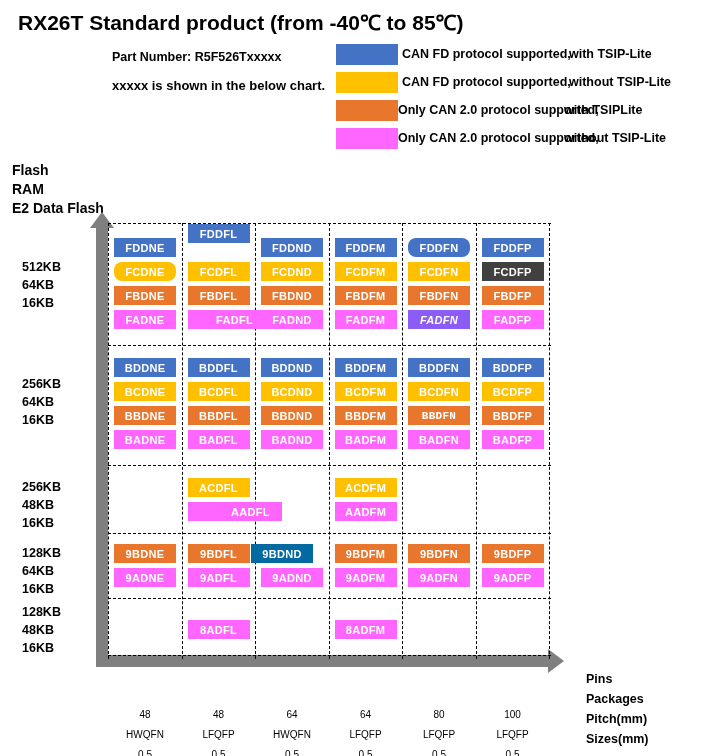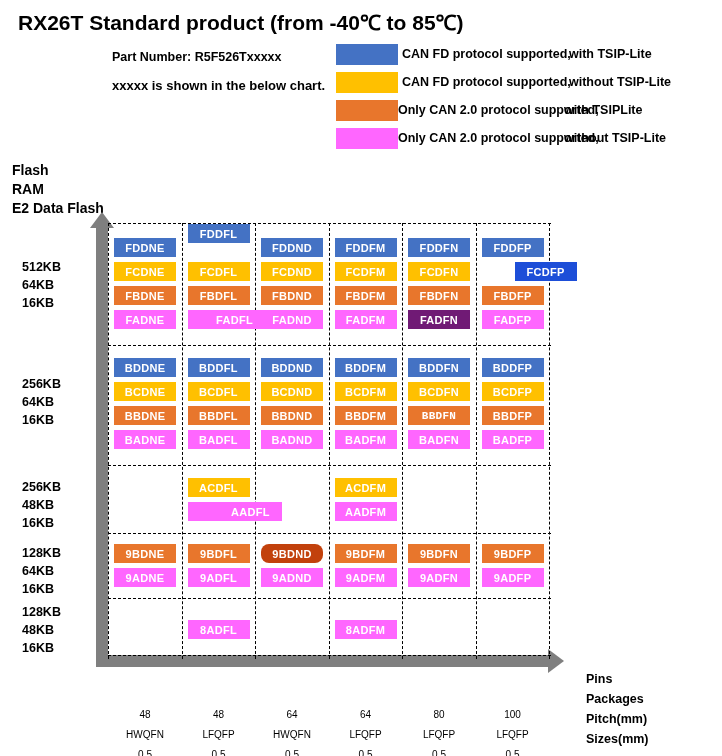--- a/index.html
+++ b/index.html
@@ -163,7 +163,7 @@
     <div class="cell" style="left: 187.5px; top: 224px; background: rgb(68, 114, 196);">FDDFL</div>
     <div class="cell" style="left: 261px; top: 238px; background: rgb(68, 114, 196);">FDDND</div>
     <div class="cell" style="left: 334.5px; top: 238px; background: rgb(68, 114, 196);">FDDFM</div>
-    <div class="cell" style="left: 408px; top: 238px; background: rgb(68, 114, 196);">FDDFN</div>
+    <div class="cell" style="left: 408px; top: 238px; background: rgb(68, 114, 196); border-radius: 8px;">FDDFN</div>
     <div class="cell" style="left: 481.5px; top: 238px; background: rgb(68, 114, 196);">FDDFP</div>
     <div class="cell" style="left: 114px; top: 262px; background: rgb(255, 192, 0);">FCDNE</div>
     <div class="cell" style="left: 187.5px; top: 262px; background: rgb(255, 192, 0);">FCDFL</div>

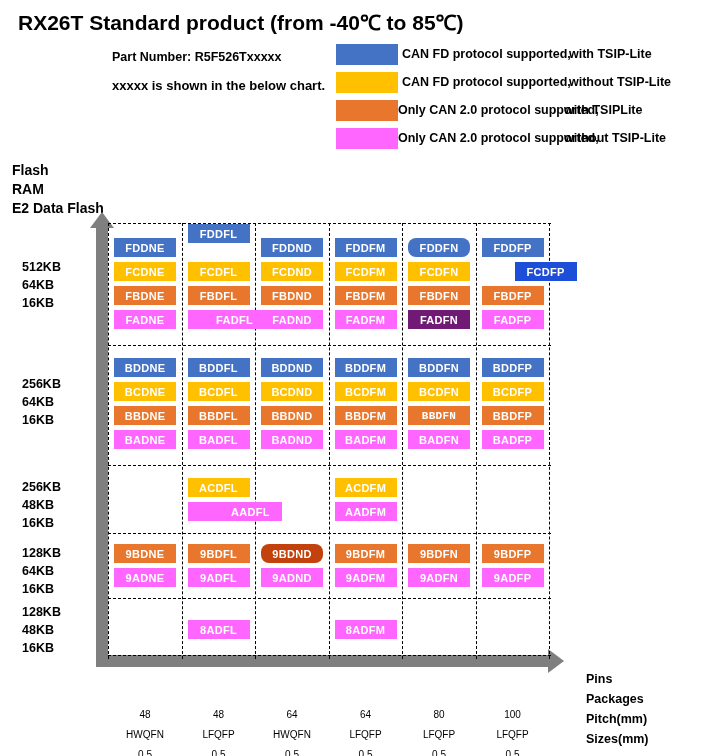--- a/index.html
+++ b/index.html
@@ -165,7 +165,7 @@
     <div class="cell" style="left: 334.5px; top: 238px; background: rgb(68, 114, 196);">FDDFM</div>
     <div class="cell" style="left: 408px; top: 238px; background: rgb(68, 114, 196); border-radius: 8px;">FDDFN</div>
     <div class="cell" style="left: 481.5px; top: 238px; background: rgb(68, 114, 196);">FDDFP</div>
-    <div class="cell" style="left: 114px; top: 262px; background: rgb(255, 192, 0);">FCDNE</div>
+    <div class="cell" style="left: 114px; top: 262px; background: rgb(255, 192, 0); border-radius: 8px;">FCDNE</div>
     <div class="cell" style="left: 187.5px; top: 262px; background: rgb(255, 192, 0);">FCDFL</div>
     <div class="cell" style="left: 261px; top: 262px; background: rgb(255, 192, 0);">FCDND</div>
     <div class="cell" style="left: 334.5px; top: 262px; background: rgb(255, 192, 0);">FCDFM</div>

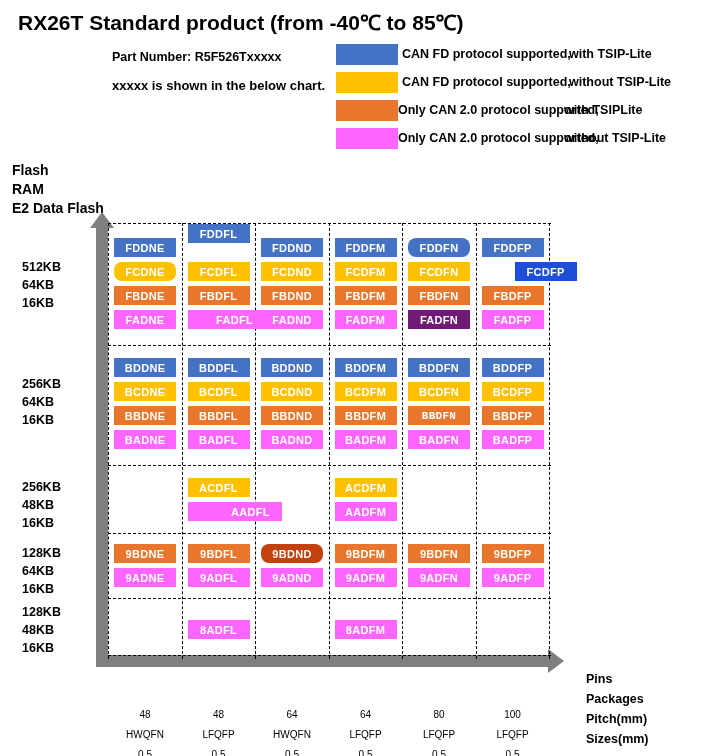--- a/index.html
+++ b/index.html
@@ -170,7 +170,7 @@
     <div class="cell" style="left: 261px; top: 262px; background: rgb(255, 192, 0);">FCDND</div>
     <div class="cell" style="left: 334.5px; top: 262px; background: rgb(255, 192, 0);">FCDFM</div>
     <div class="cell" style="left: 408px; top: 262px; background: rgb(255, 192, 0);">FCDFN</div>
-    <div class="cell" style="left: 481.5px; top: 262px; background: #1d4ed8; margin-left: 33px;">FCDFP</div>
+    <div class="cell" style="left: 481.5px; top: 262px; background: #404040;">FCDFP</div>
     <div class="cell" style="left: 114px; top: 286px; background: rgb(232, 118, 44);">FBDNE</div>
     <div class="cell" style="left: 187.5px; top: 286px; background: rgb(232, 118, 44);">FBDFL</div>
     <div class="cell" style="left: 261px; top: 286px; background: rgb(232, 118, 44);">FBDND</div>

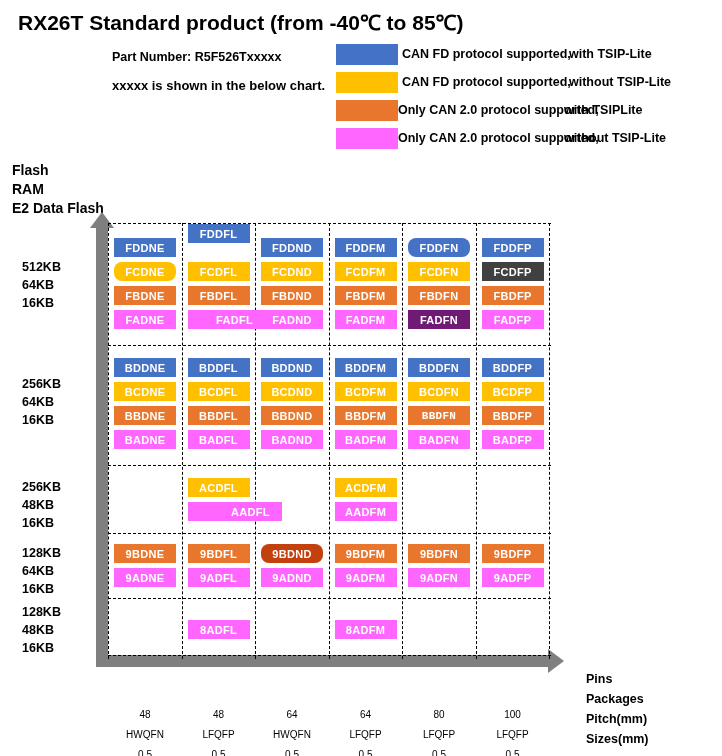--- a/index.html
+++ b/index.html
@@ -181,7 +181,7 @@
     <div class="cell" style="left: 187.5px; top: 310px; background: rgb(255, 102, 255); padding-left: 16px;">FADFL</div>
     <div class="cell" style="left: 261px; top: 310px; background: rgb(255, 102, 255);">FADND</div>
     <div class="cell" style="left: 334.5px; top: 310px; background: rgb(255, 102, 255);">FADFM</div>
-    <div class="cell" style="left: 408px; top: 310px; background: #701a75;">FADFN</div>
+    <div class="cell" style="left: 408px; top: 310px; background: #8b5cf6; font-style: italic;">FADFN</div>
     <div class="cell" style="left: 481.5px; top: 310px; background: rgb(255, 102, 255);">FADFP</div>
     <div class="group-label" style="top: 375px;">
       <div>256KB</div>

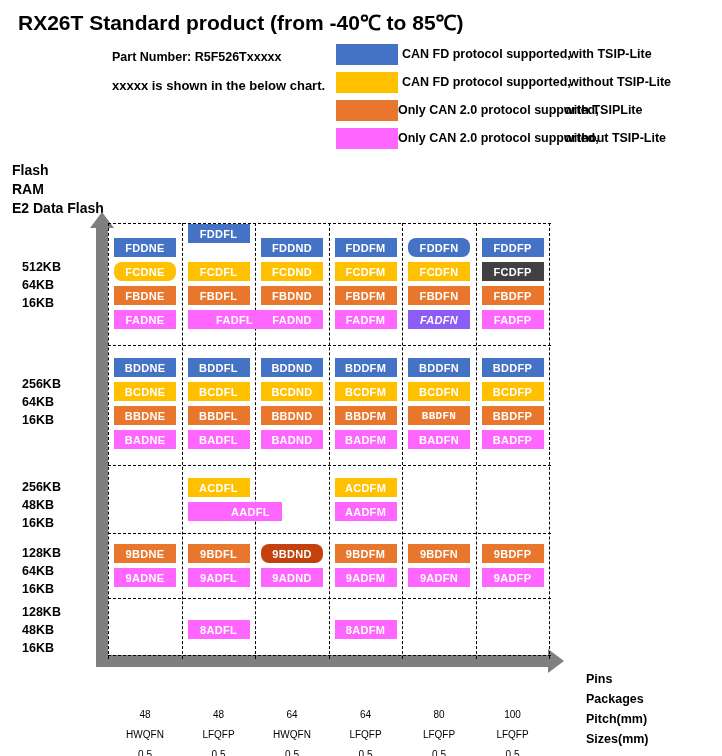--- a/index.html
+++ b/index.html
@@ -228,7 +228,7 @@
     </div>
     <div class="cell" style="left: 114px; top: 544px; background: rgb(232, 118, 44);">9BDNE</div>
     <div class="cell" style="left: 187.5px; top: 544px; background: rgb(232, 118, 44);">9BDFL</div>
-    <div class="cell" style="left: 261px; top: 544px; background: #c2410c; border-radius: 8px;">9BDND</div>
+    <div class="cell" style="left: 251px; top: 544px; background: #0369a1;">9BDND</div>
     <div class="cell" style="left: 334.5px; top: 544px; background: rgb(232, 118, 44);">9BDFM</div>
     <div class="cell" style="left: 408px; top: 544px; background: rgb(232, 118, 44);">9BDFN</div>
     <div class="cell" style="left: 481.5px; top: 544px; background: rgb(232, 118, 44);">9BDFP</div>

